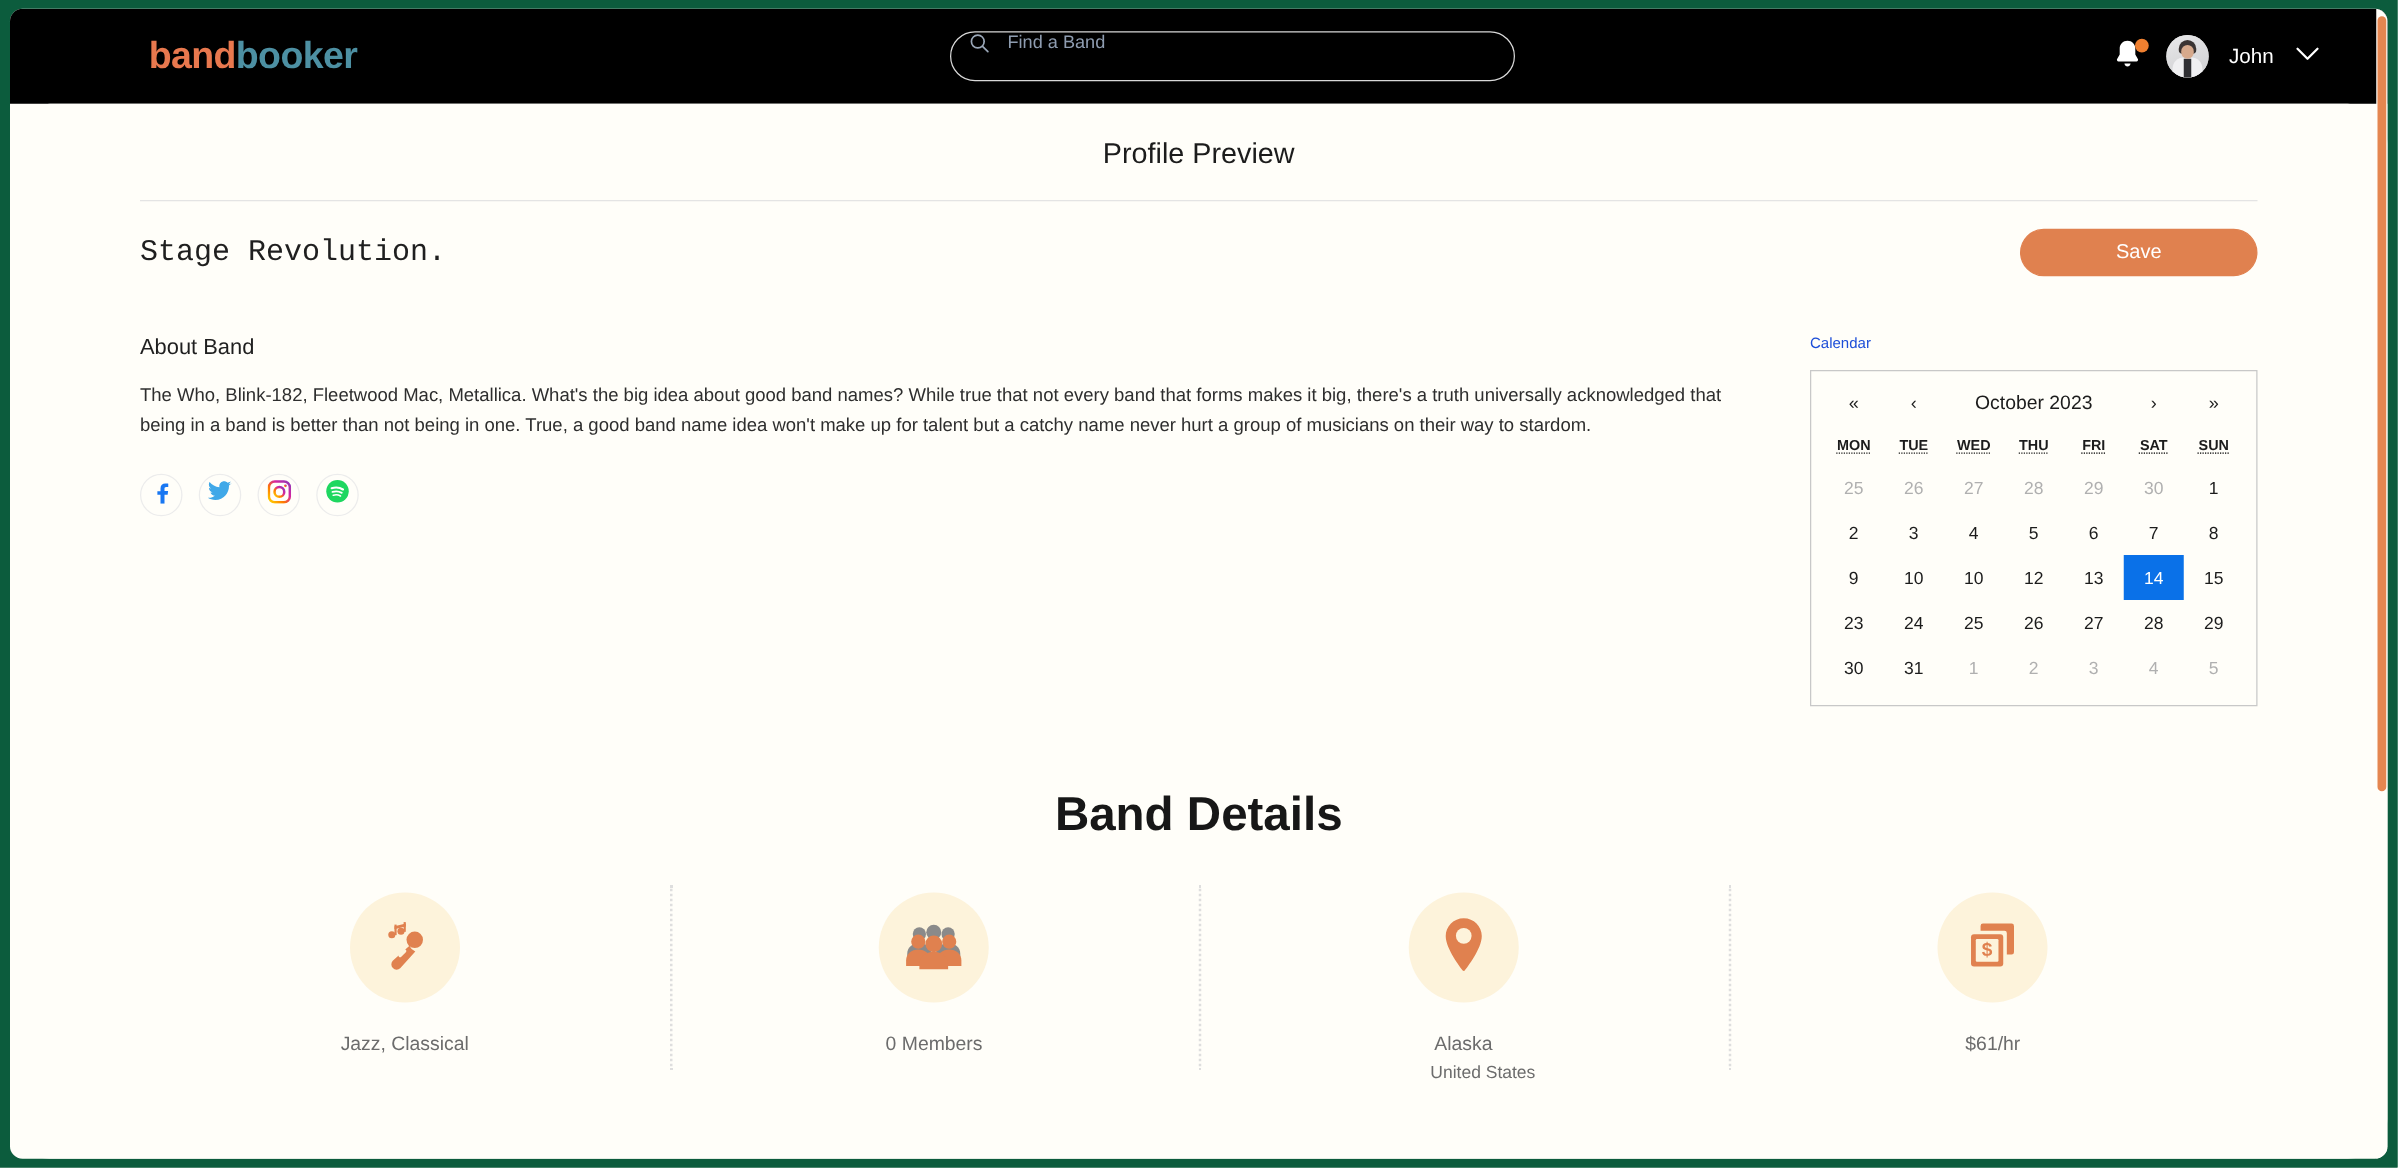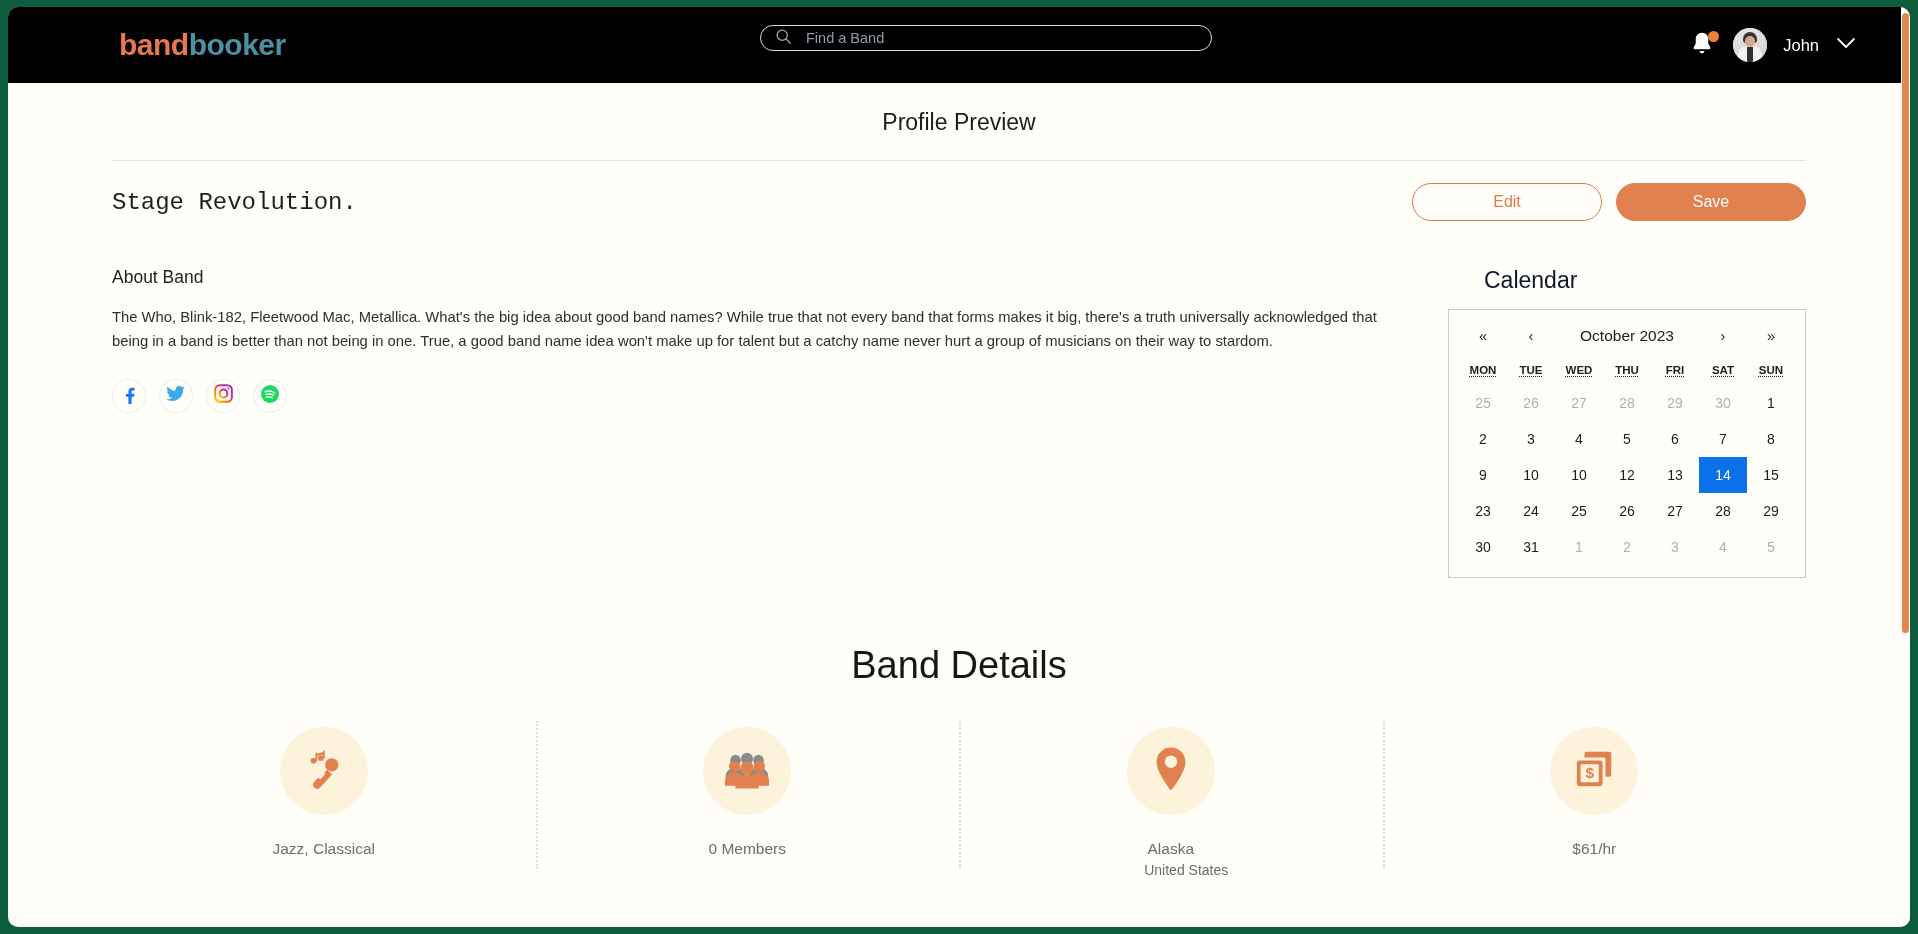--- a/index.html
+++ b/index.html
@@ -38,11 +38,11 @@
   .searchbox {
     position: absolute;
     left: 752px; top: 18px;
-    width: 452px; height: 26px;
+    width: 452px; height: 40px;
     border: 1px solid #d8d8d8;
     border-radius: 22px;
     display: flex;
-    align-items: center;
+    align-items: flex-start;
     padding: 0 14px;
     background: transparent;
   }

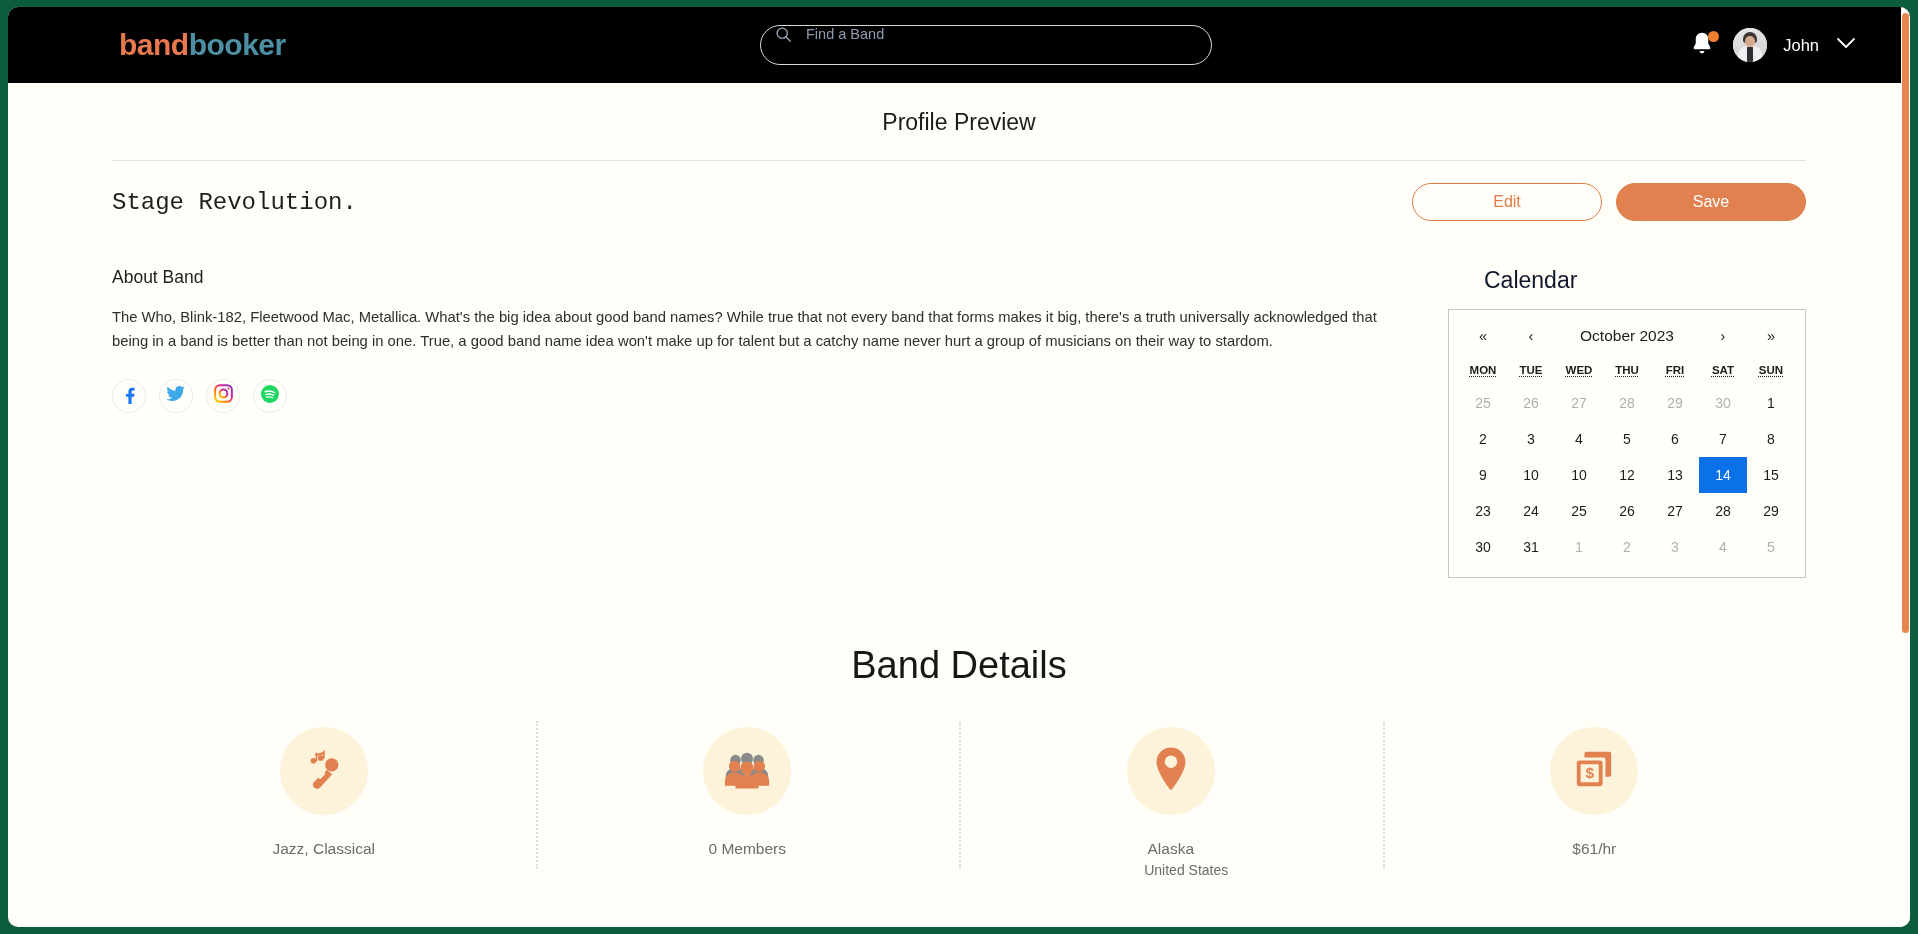--- a/index.html
+++ b/index.html
@@ -285,7 +285,6 @@
     <div class="band-row">
       <div class="band-name">Stage Revolution.</div>
       <div class="btn-group">
-        <button class="btn btn-edit">Edit</button>
         <button class="btn btn-save">Save</button>
       </div>
     </div>

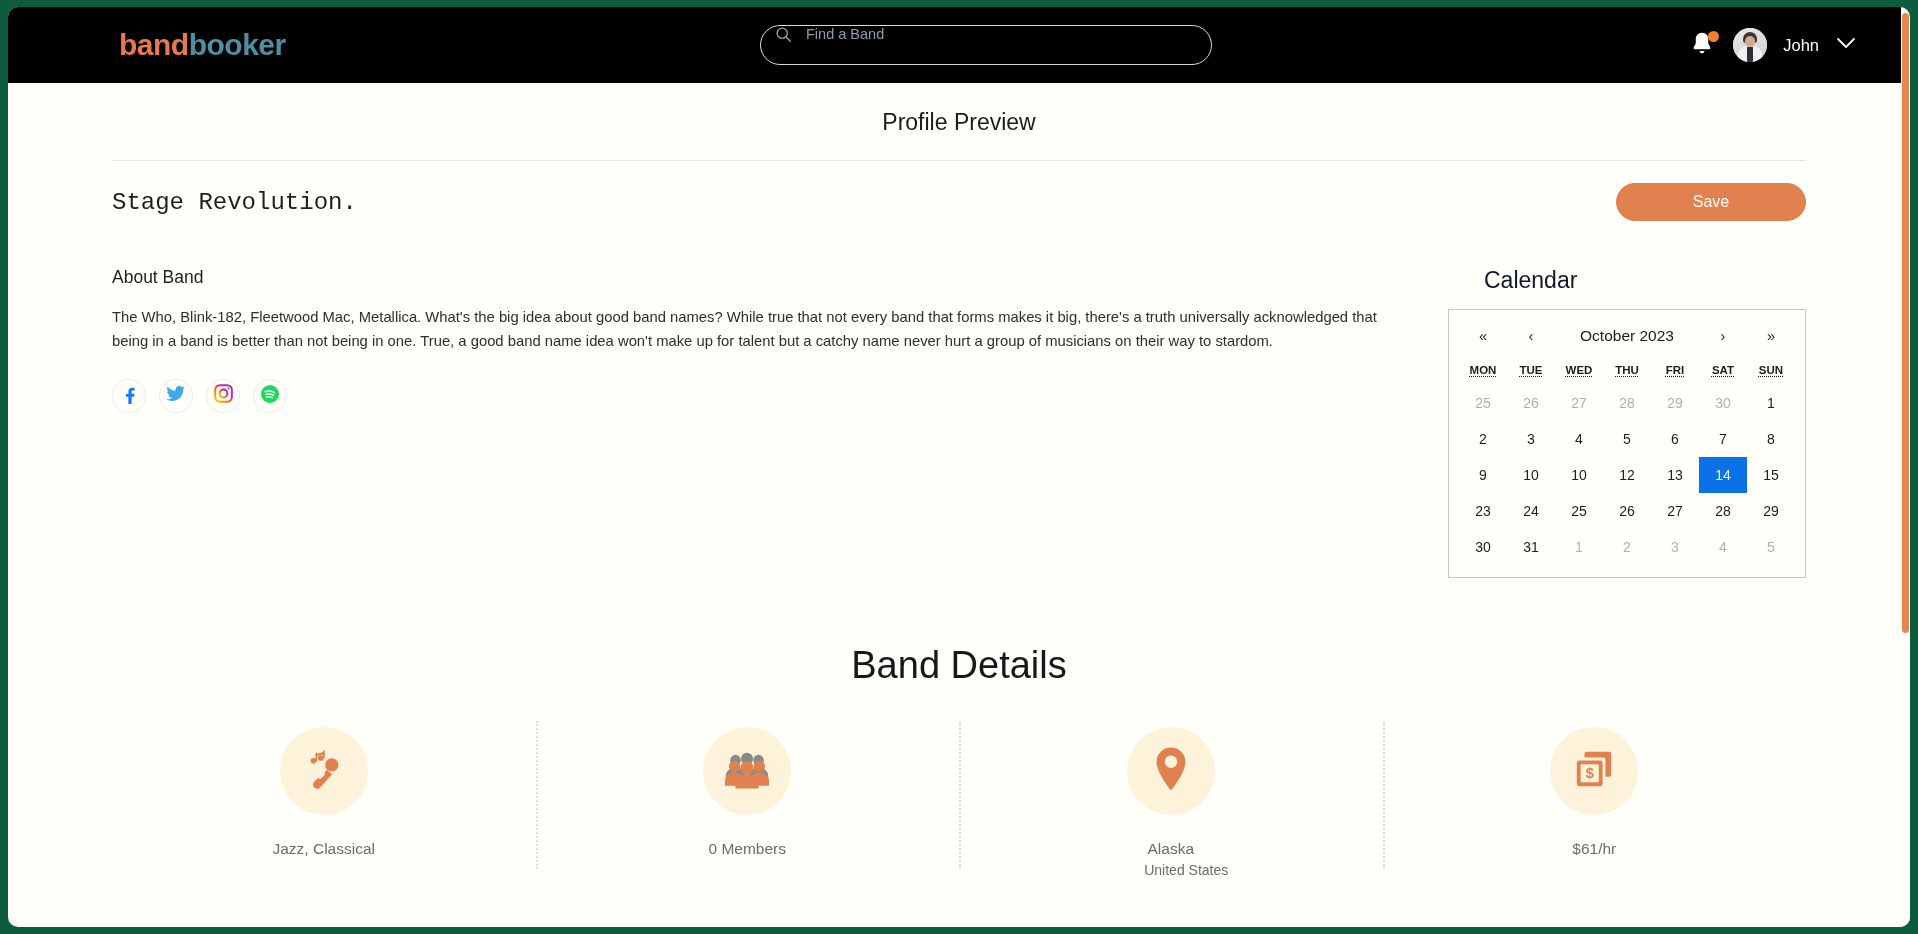--- a/index.html
+++ b/index.html
@@ -146,7 +146,7 @@
 
   
   .cal-col { width: 358px; flex: none; }
-  .cal-title { font-size: 23px; color: #0f172a; margin-bottom: 15px; margin-left: 36px; }
+  .cal-title { font-size: 12px; color: #1d4ed8; margin-bottom: 15px; }
   .cal-box { border: 1px solid #c8c8c8; background: #fffef9; padding: 8px 10px 12px 10px; }
   .cal-nav {
     display: grid;

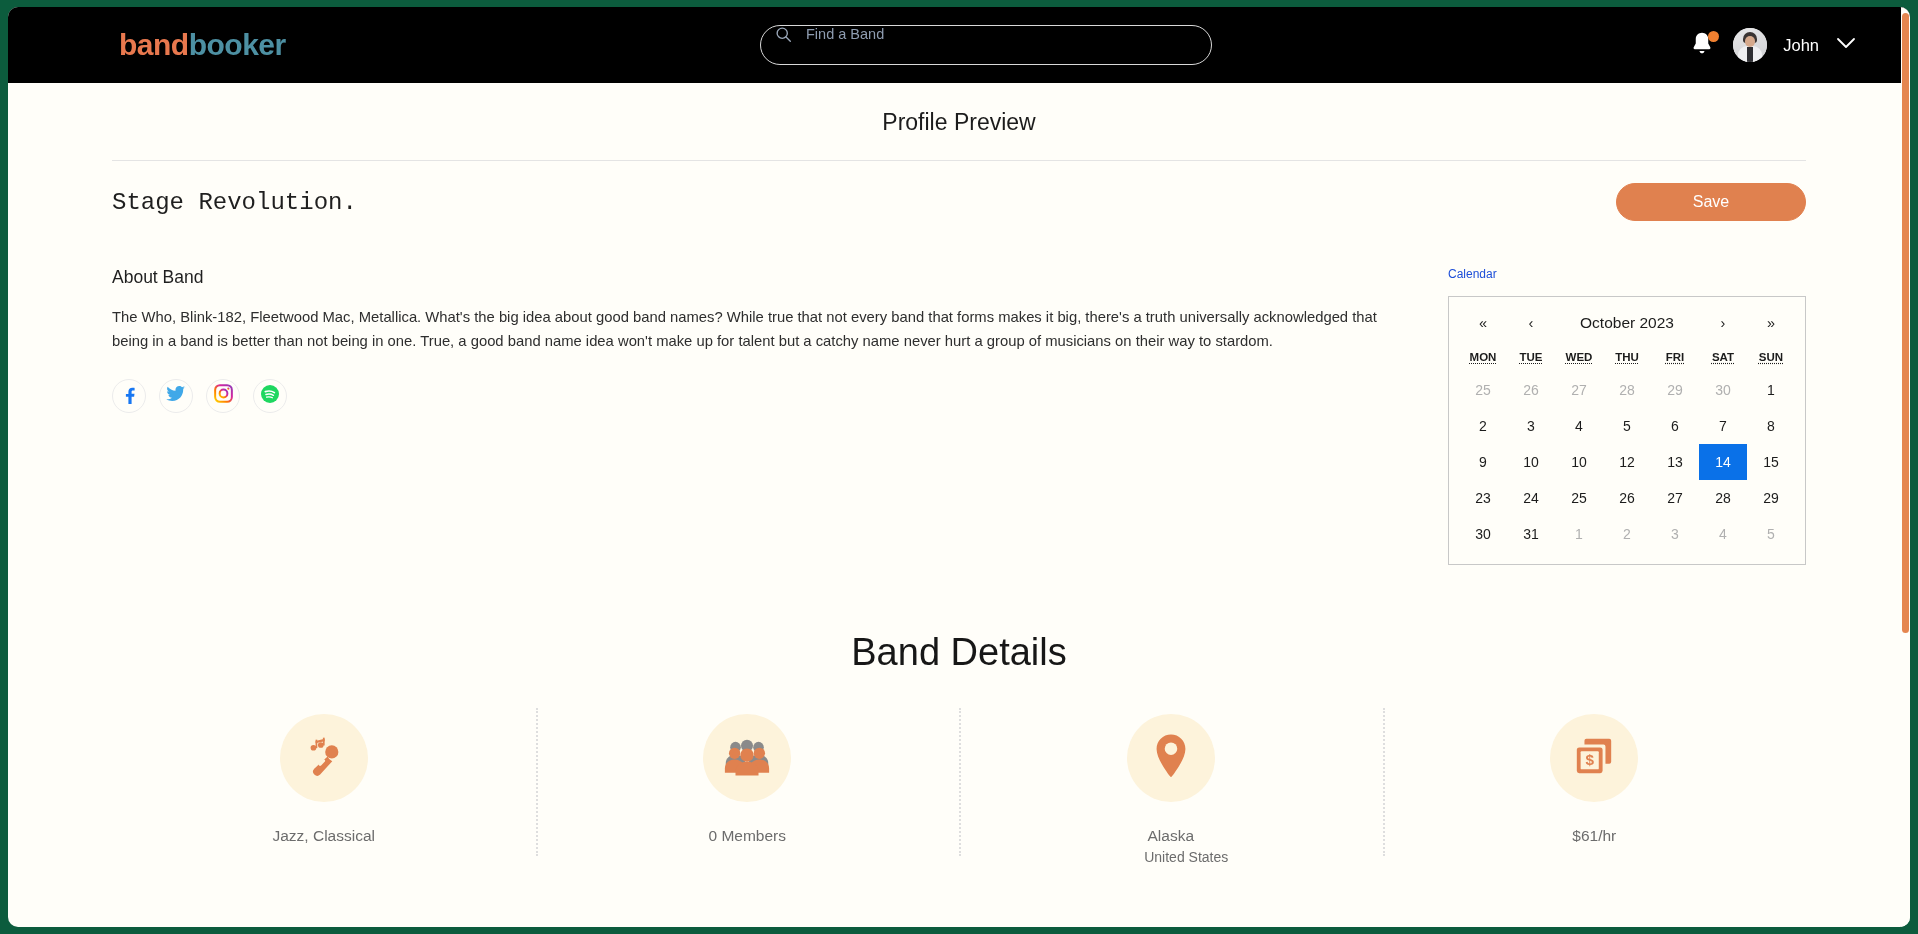--- a/index.html
+++ b/index.html
@@ -181,7 +181,7 @@
     text-align: center;
     font-size: 38px;
     color: #171717;
-    font-weight: normal;
+    font-weight: bold;
     margin-top: 66px;
   }
   .details-row {

